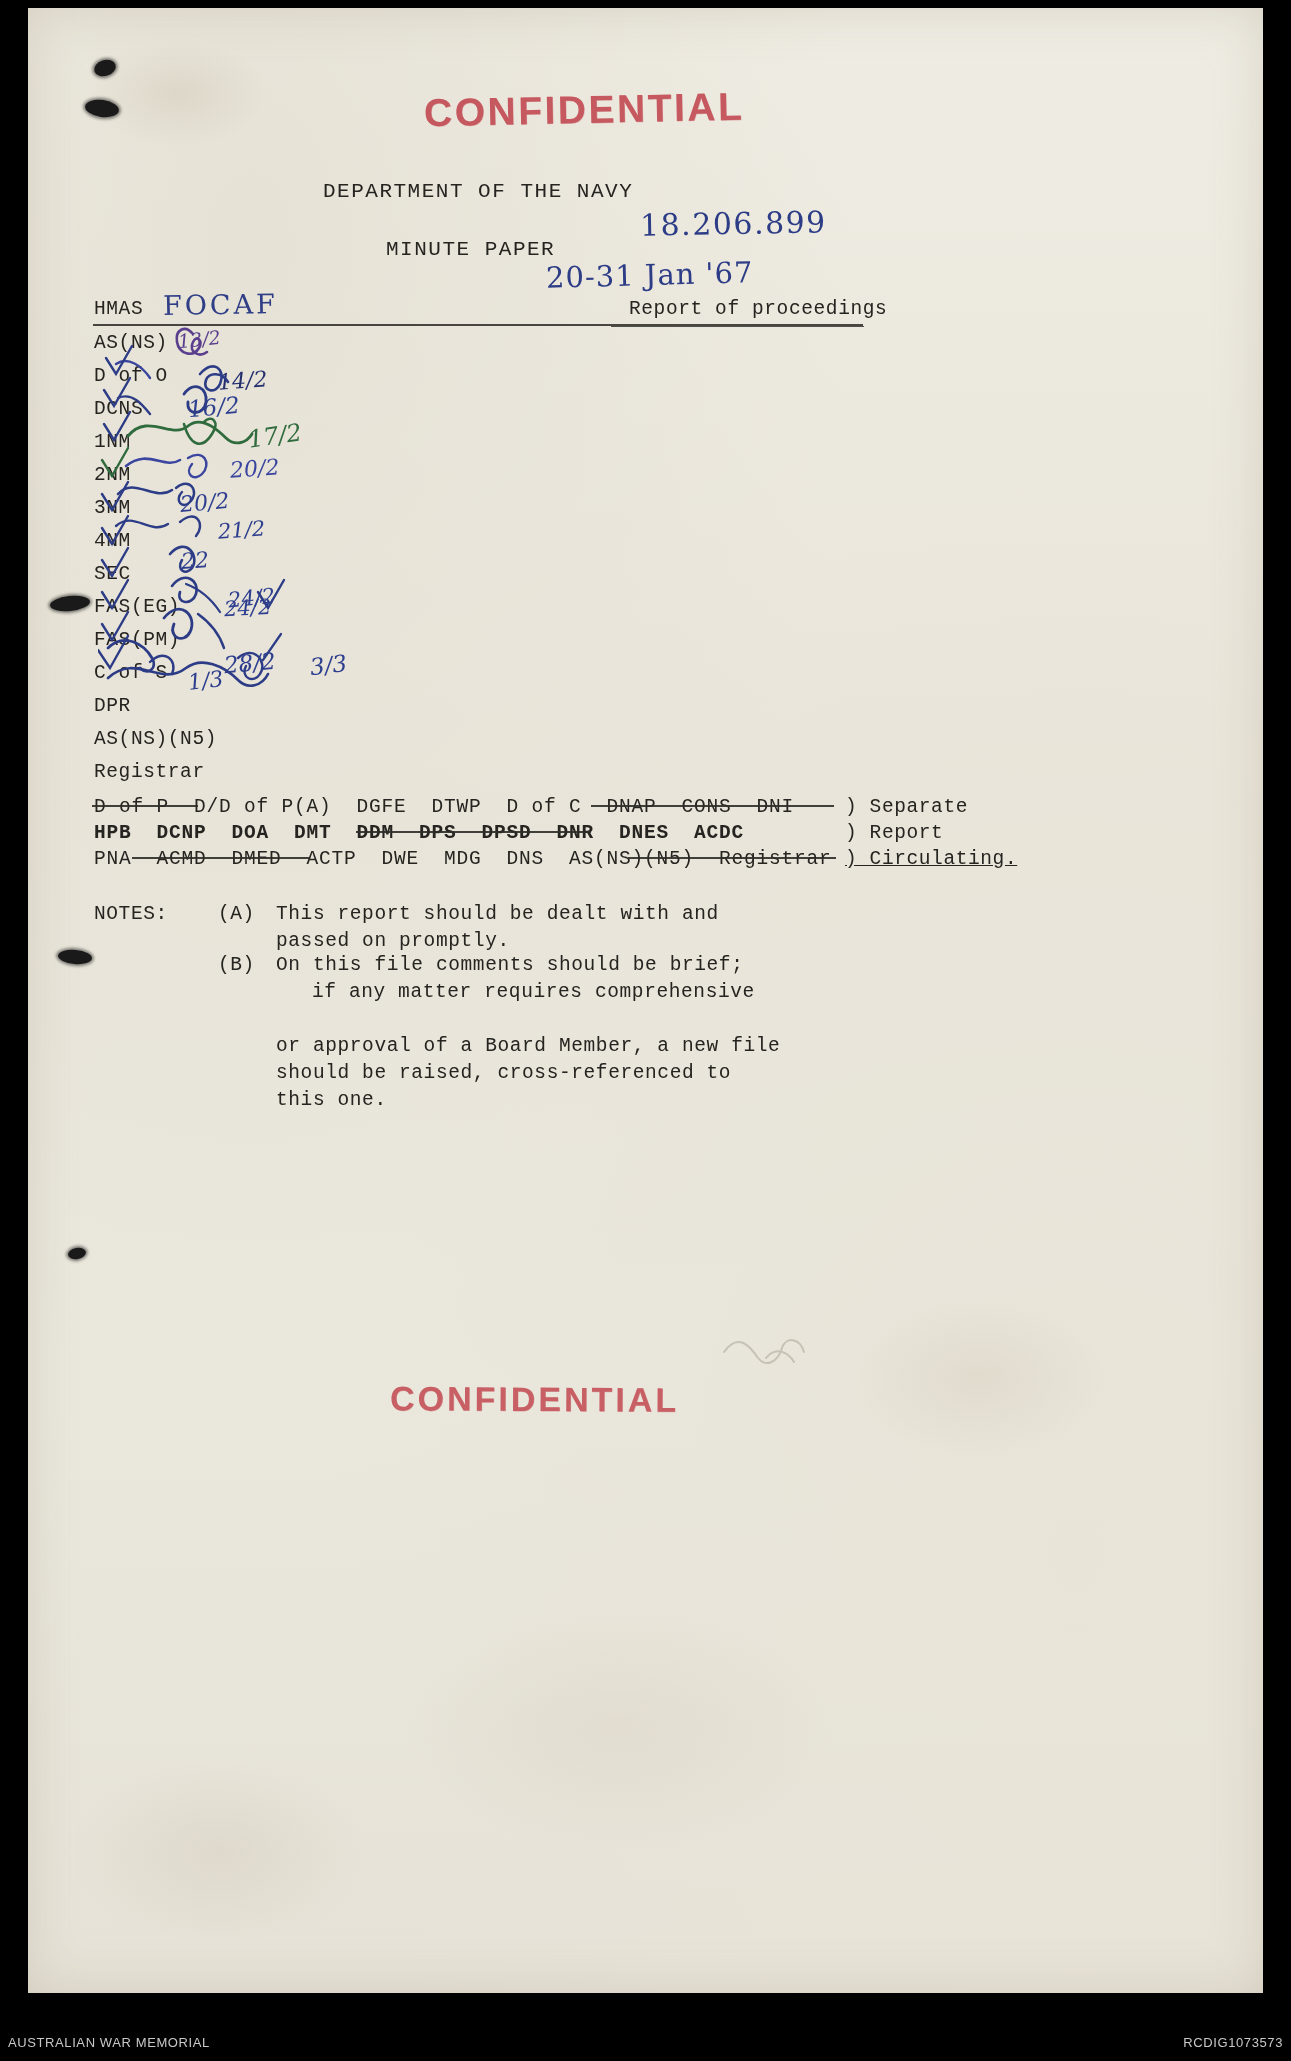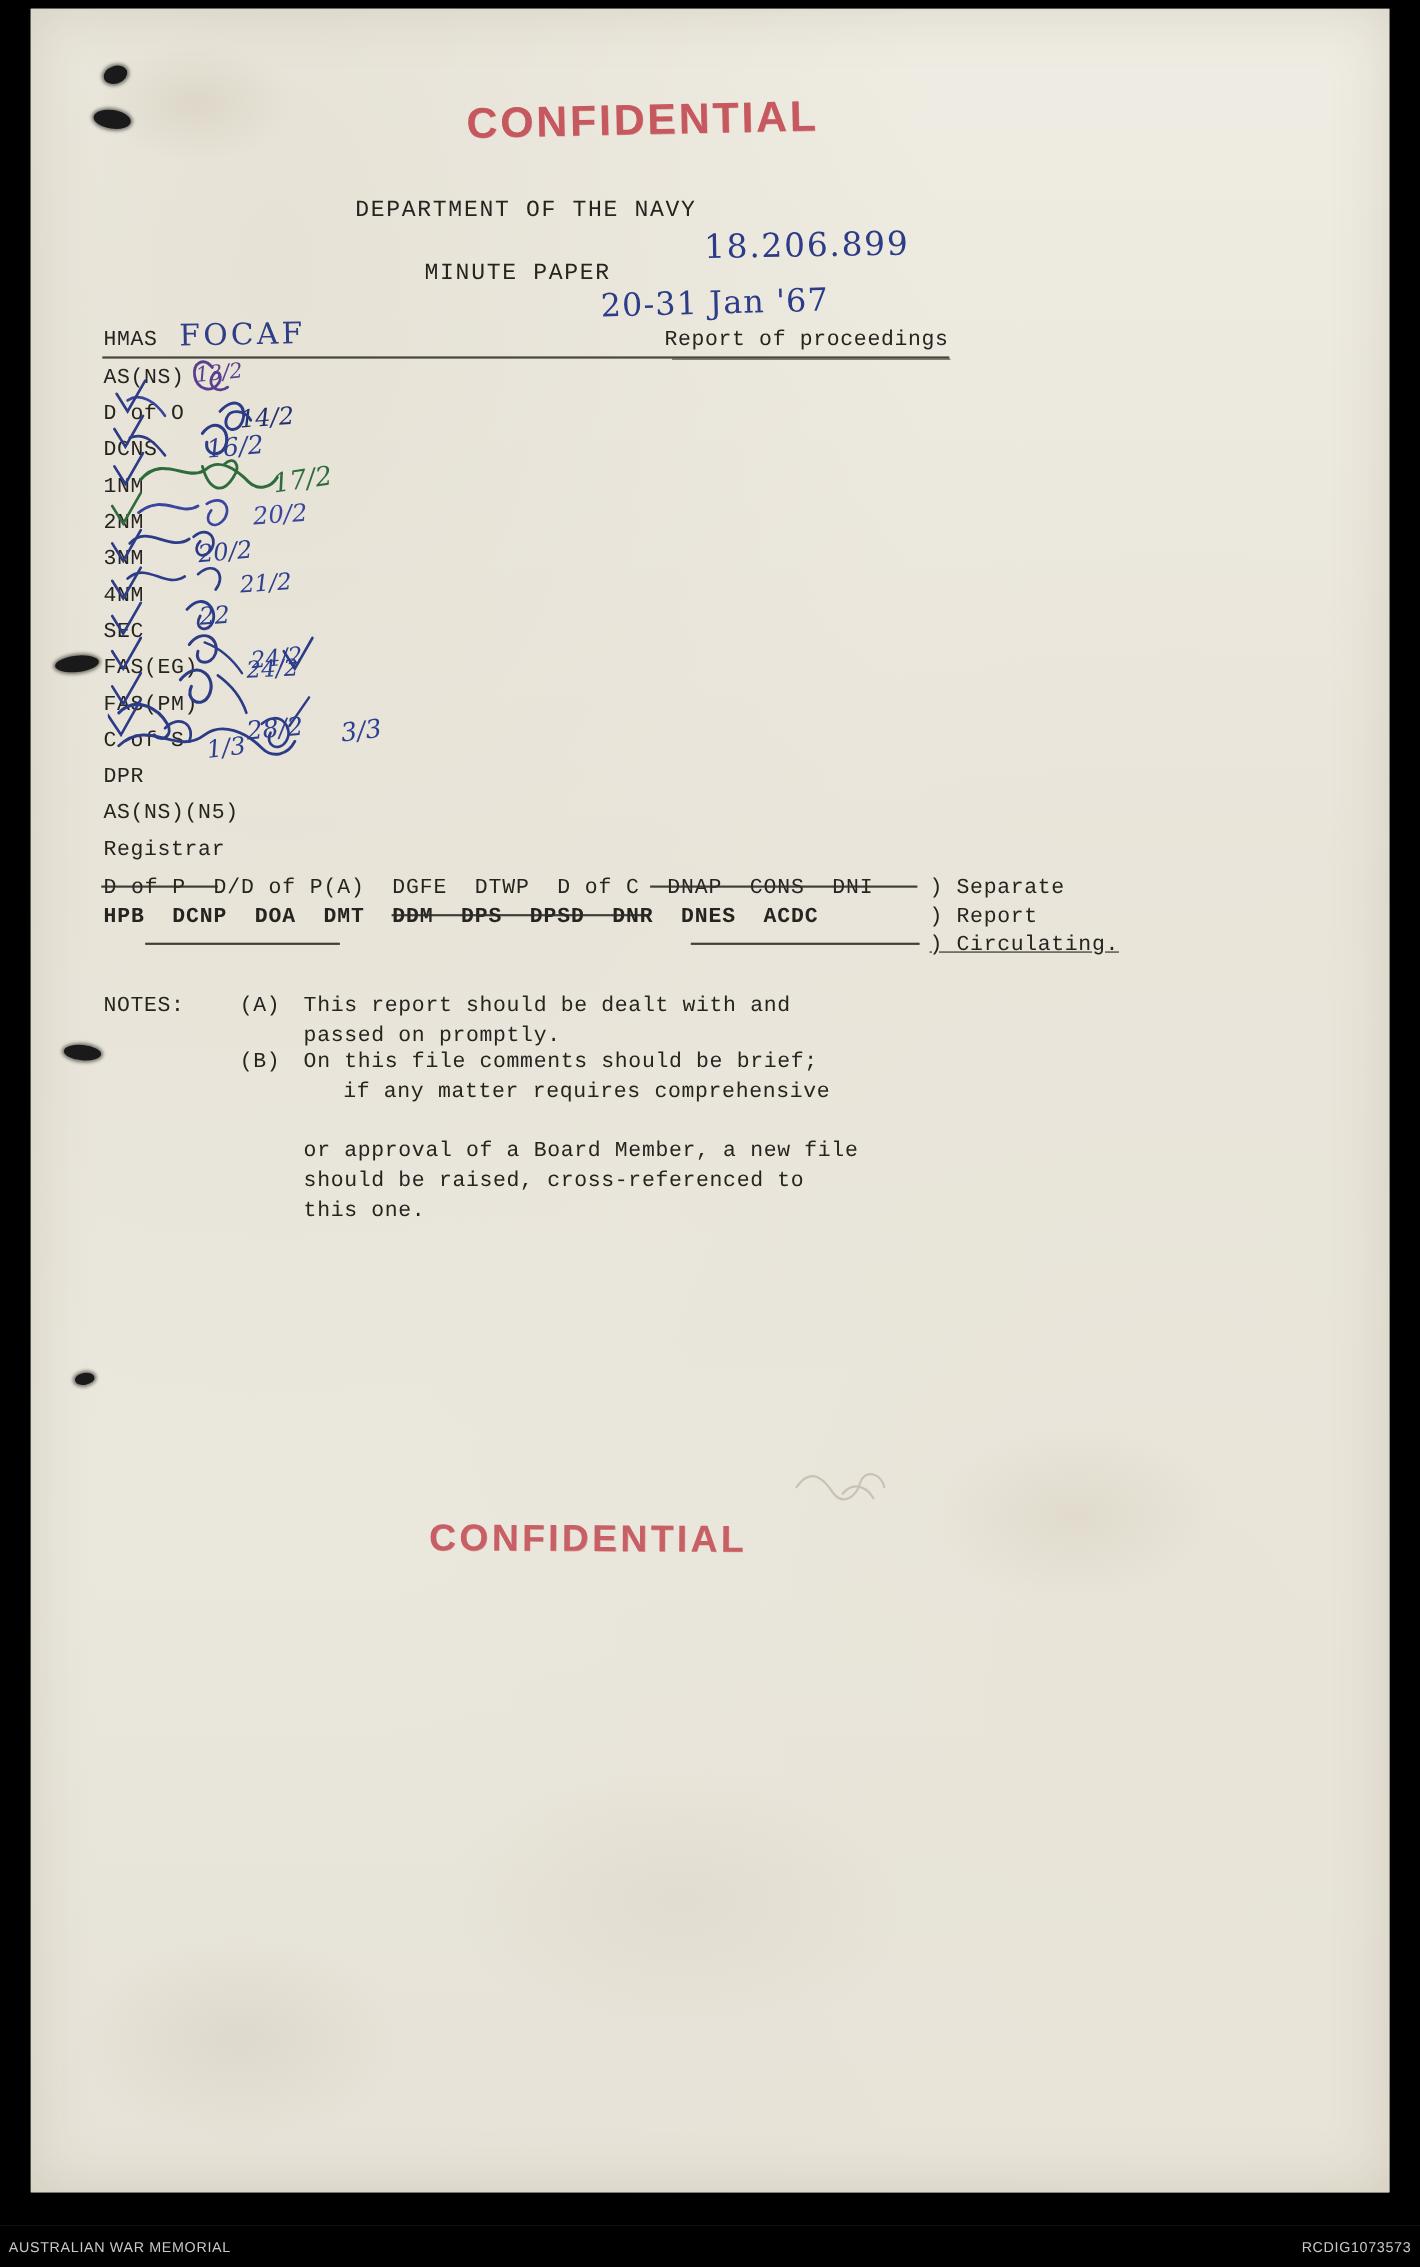--- a/index.html
+++ b/index.html
@@ -197,7 +197,7 @@
 
     <div class="typed" style="left:66px; top:288px;">HMAS</div>
     <div class="focaf" style="left:135px; top:281px;">FOCAF</div>
-    <div class="typed" style="left:576px; top:288px;">Report of proceedings</div>
+    <div class="typed" style="left:601px; top:288px;">Report of proceedings</div>
     <div class="rule" style="left:65px; top:316px; width:770px;"></div>
     <div class="rule thin" style="left:583px; top:318px; width:253px;"></div>
 

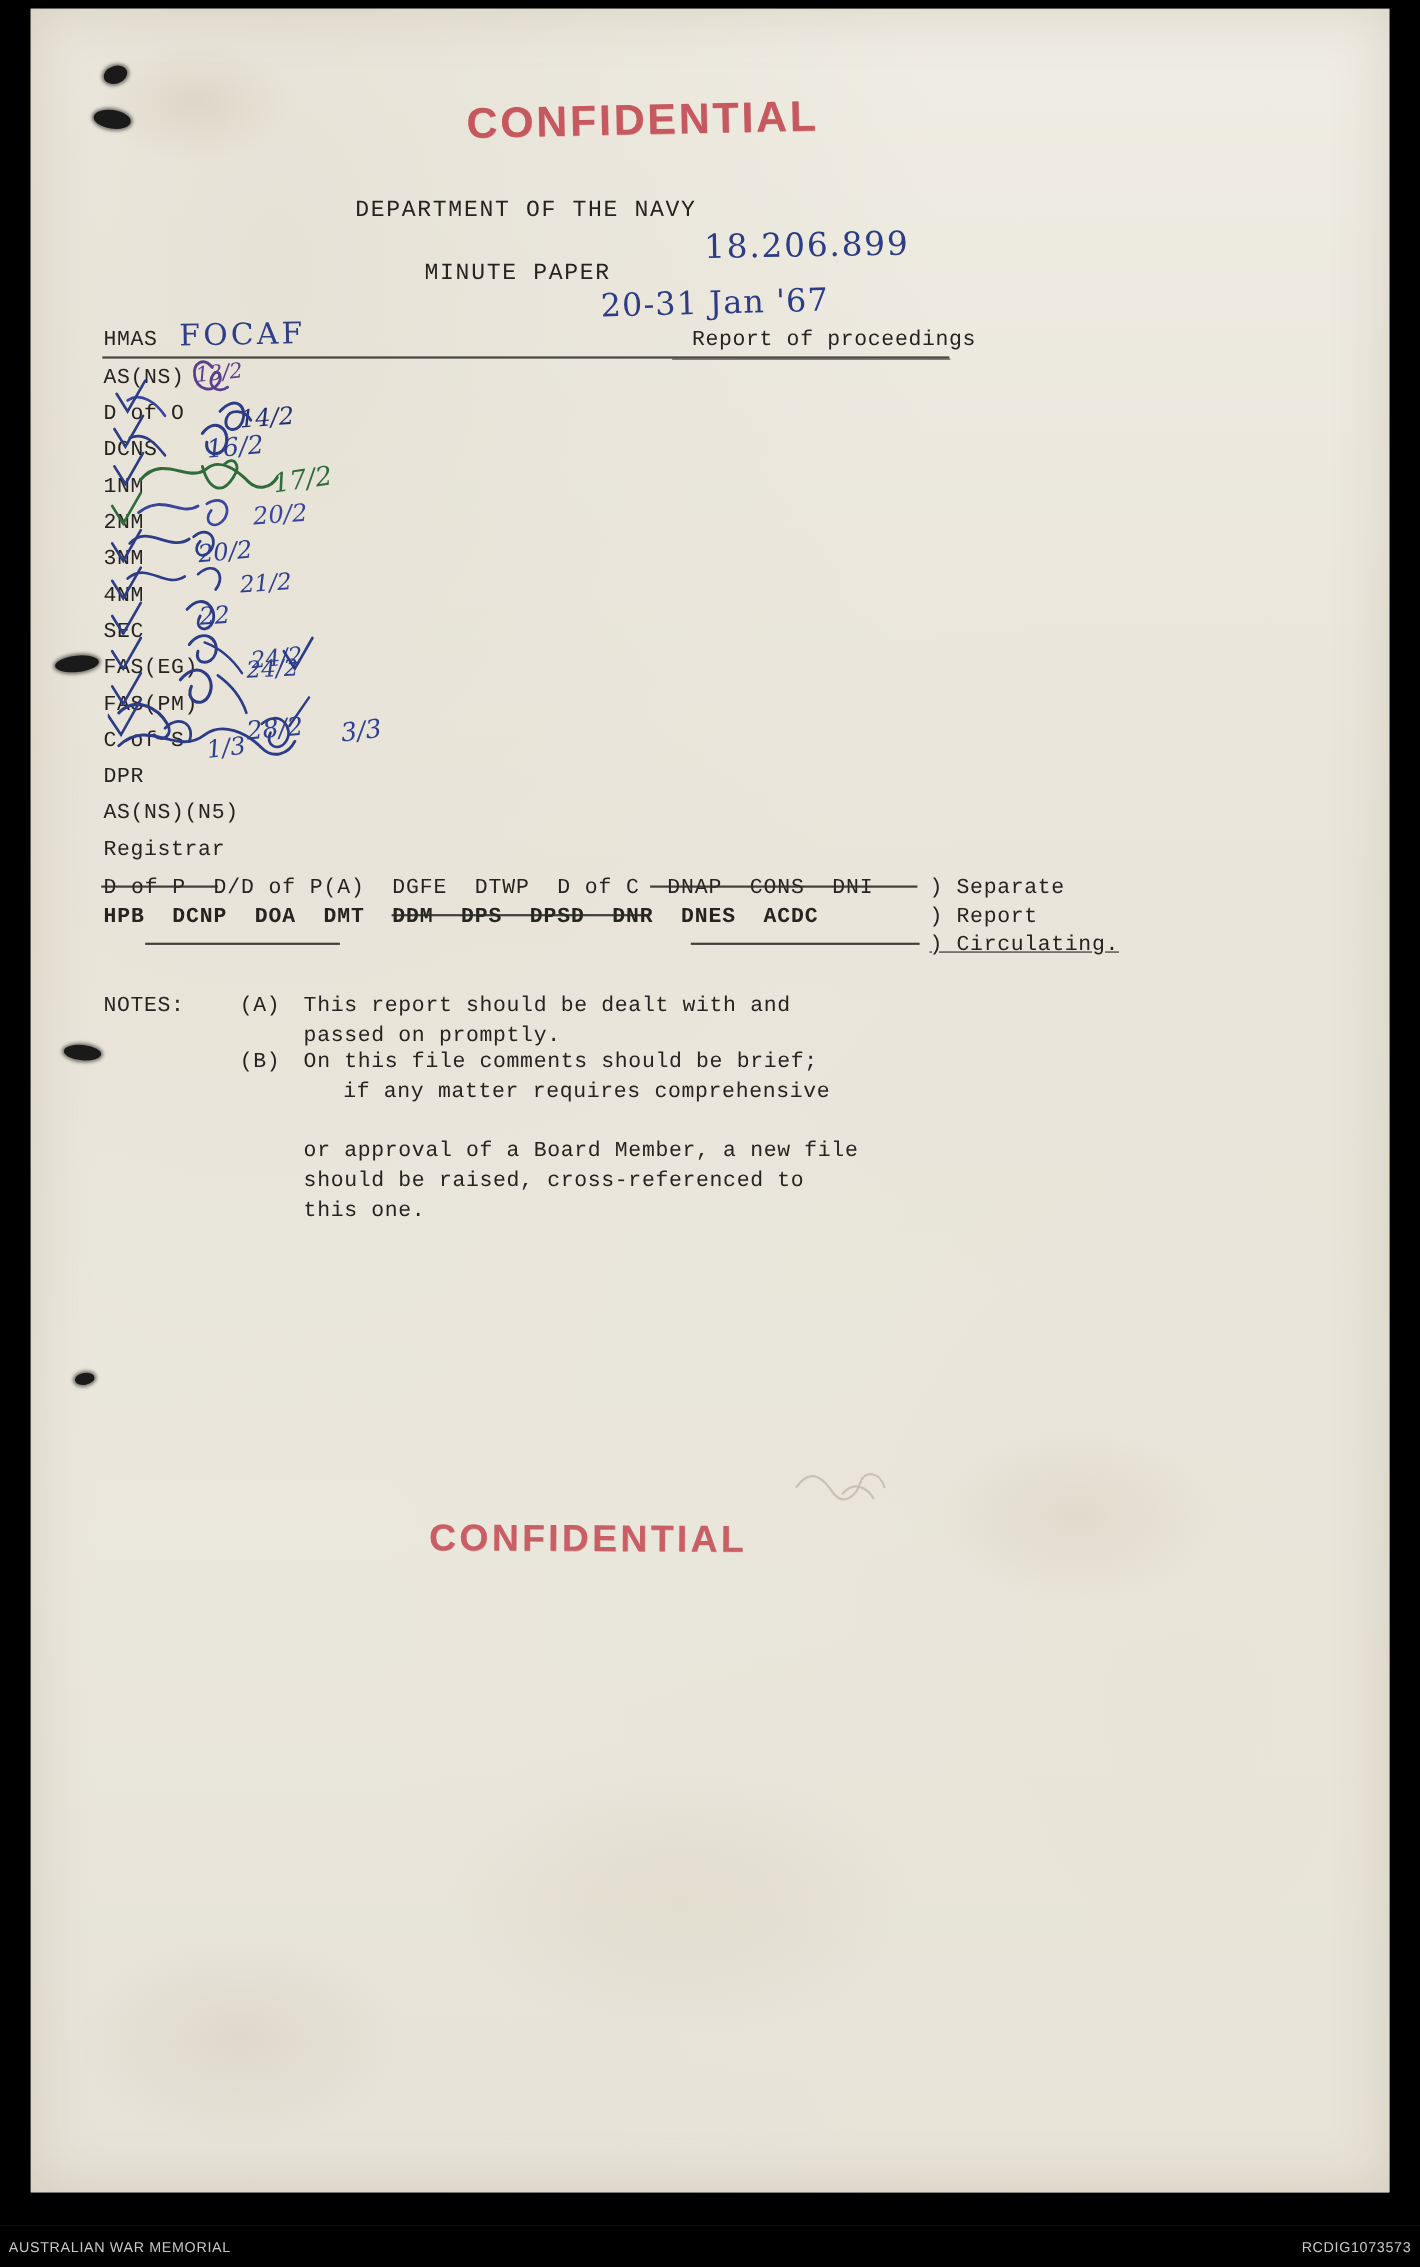--- a/index.html
+++ b/index.html
@@ -276,6 +276,7 @@
 
     <div class="typed" style="left:66px; top:786px; letter-spacing:0.8px;">D of P  D/D of P(A)  DGFE  DTWP  D of C  DNAP  CONS  DNI</div>
     <div class="typed" style="left:66px; top:812px; letter-spacing:0.8px;font-weight:bold;">HPB  DCNP  DOA  DMT  DDM  DPS  DPSD  DNR  DNES  ACDC</div>
+    <div class="typed" style="left:66px; top:838px; letter-spacing:0.8px;">PNA  ACMD  DMED  ACTP  DWE  MDG  DNS  AS(NS)(N5)  Registrar</div>
 
     <div class="typed" style="left:817px; top:786px;">) Separate</div>
     <div class="typed" style="left:817px; top:812px;">) Report</div>

